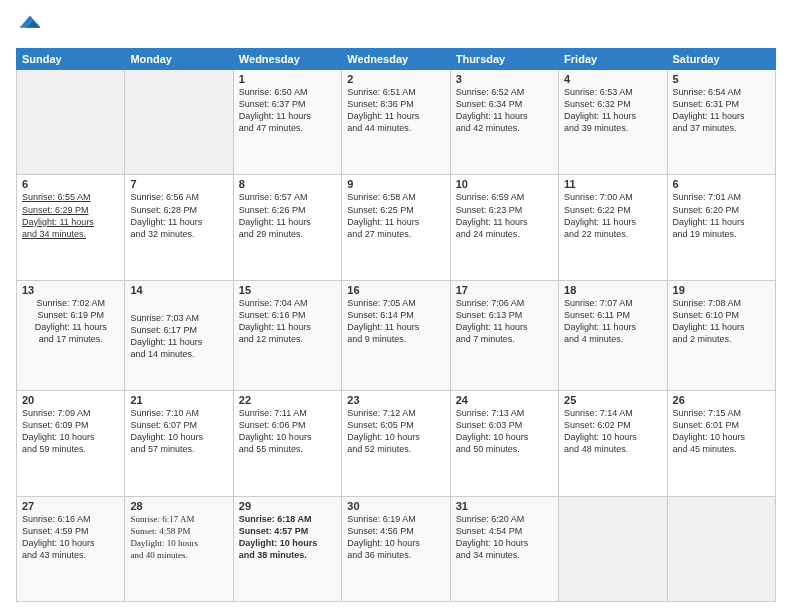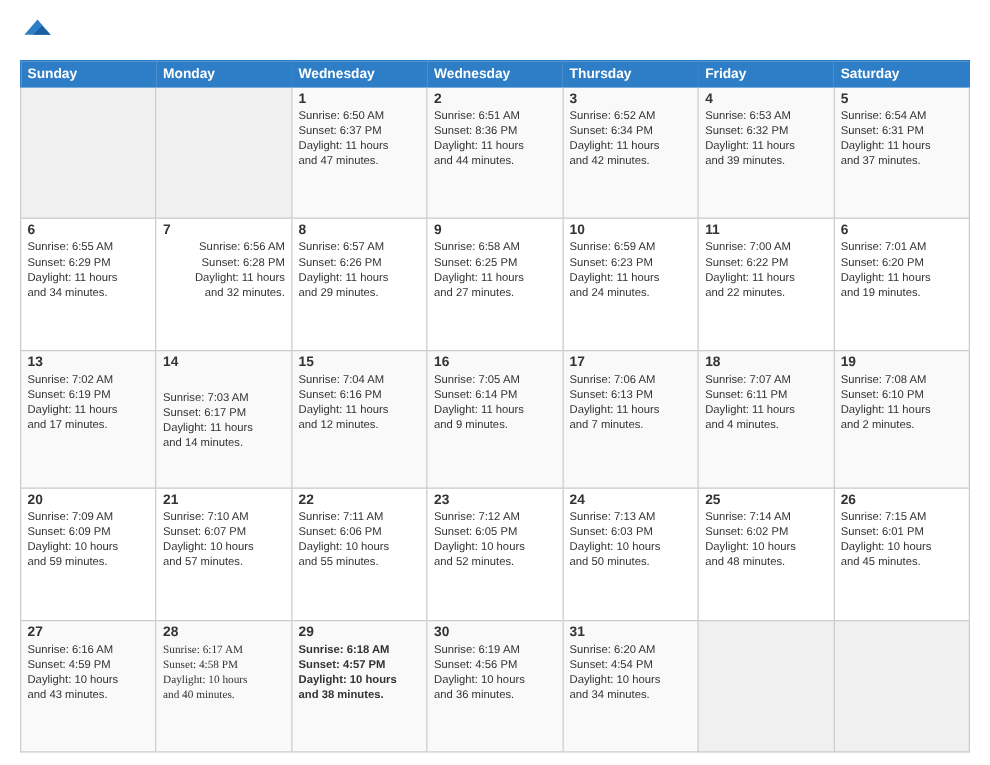--- a/index.html
+++ b/index.html
@@ -181,7 +181,7 @@
         <tr>
           <td>
             <span class="day-num">6</span>
-            <div class="day-info" style="white-space: pre-line;">Sunrise: 6:55 AM
+            <div class="day-info" style="white-space: pre-line; text-decoration: underline;">Sunrise: 6:55 AM
 Sunset: 6:29 PM
 Daylight: 11 hours
 and 34 minutes.</div>

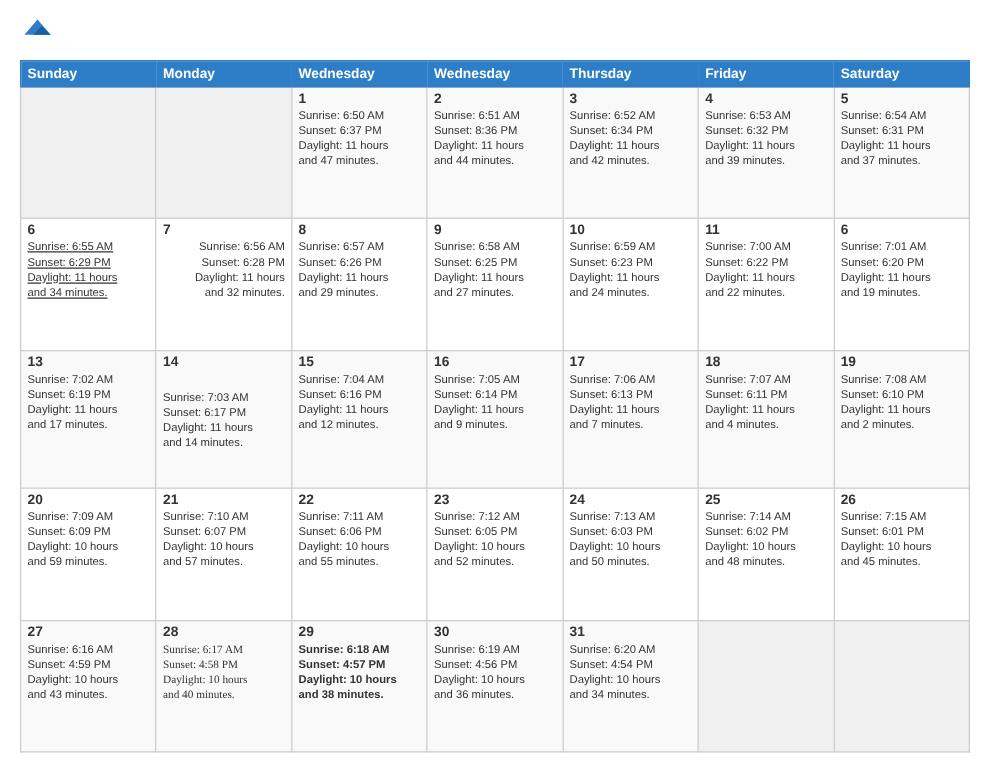--- a/index.html
+++ b/index.html
@@ -188,7 +188,7 @@
           </td>
           <td>
             <span class="day-num">7</span>
-            <div class="day-info" style="white-space: pre-line; text-align: right;">Sunrise: 6:56 AM
+            <div class="day-info" style="white-space: pre-line;">Sunrise: 6:56 AM
 Sunset: 6:28 PM
 Daylight: 11 hours
 and 32 minutes.</div>

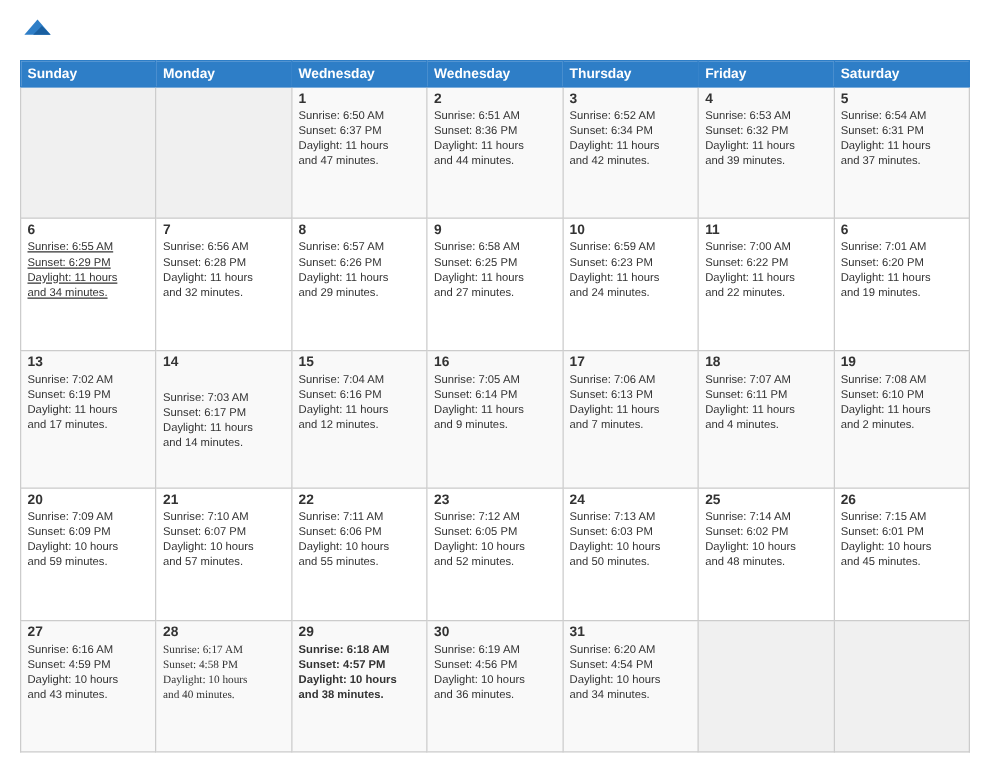--- a/index.html
+++ b/index.html
@@ -232,7 +232,7 @@
         <tr>
           <td>
             <span class="day-num">13</span>
-            <div class="day-info" style="white-space: pre-line;">Sunrise: 7:02 AM
+            <div class="day-info" style="white-space: pre-line; text-align: center;">Sunrise: 7:02 AM
 Sunset: 6:19 PM
 Daylight: 11 hours
 and 17 minutes.</div>

